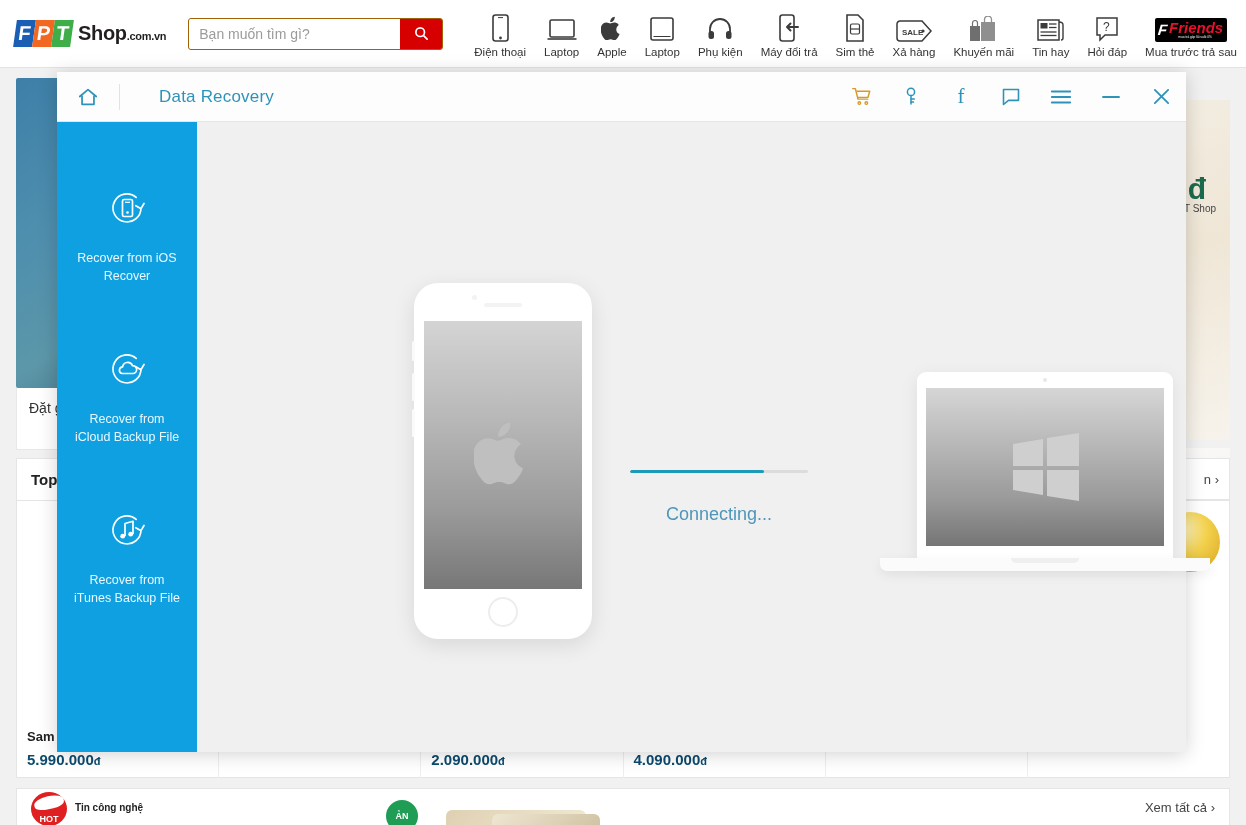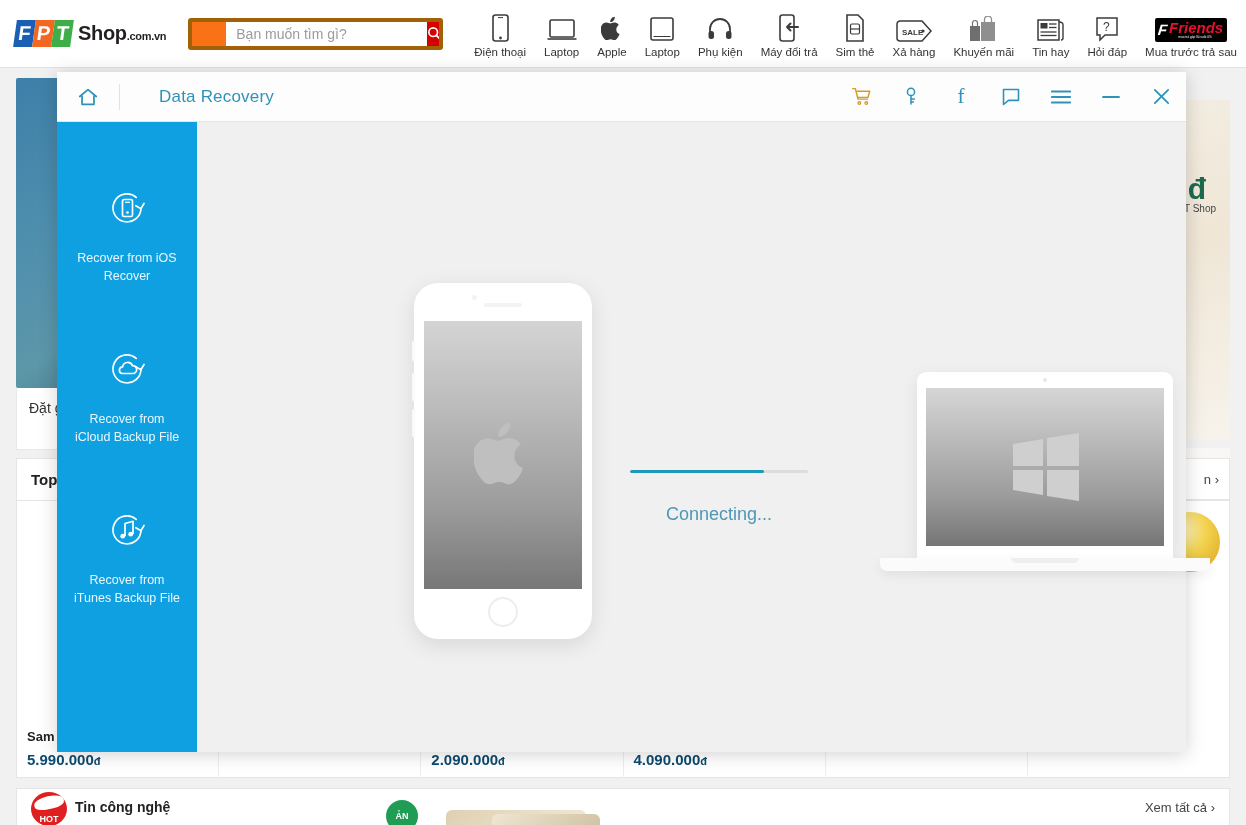--- a/index.html
+++ b/index.html
@@ -36,7 +36,7 @@
 
   .searchbox {
     margin-left: 22px; display: flex; height: 32px; width: 256px;
-    border: 4px solid #a16207; border-radius: 3px; overflow: hidden; background: #f97316; padding-left: 34px;
+    border: 1px solid #a16207; border-radius: 3px; overflow: hidden; background: #f97316;
   }
   .searchbox input {
     flex: 1; border: none; outline: none; padding: 0 10px;

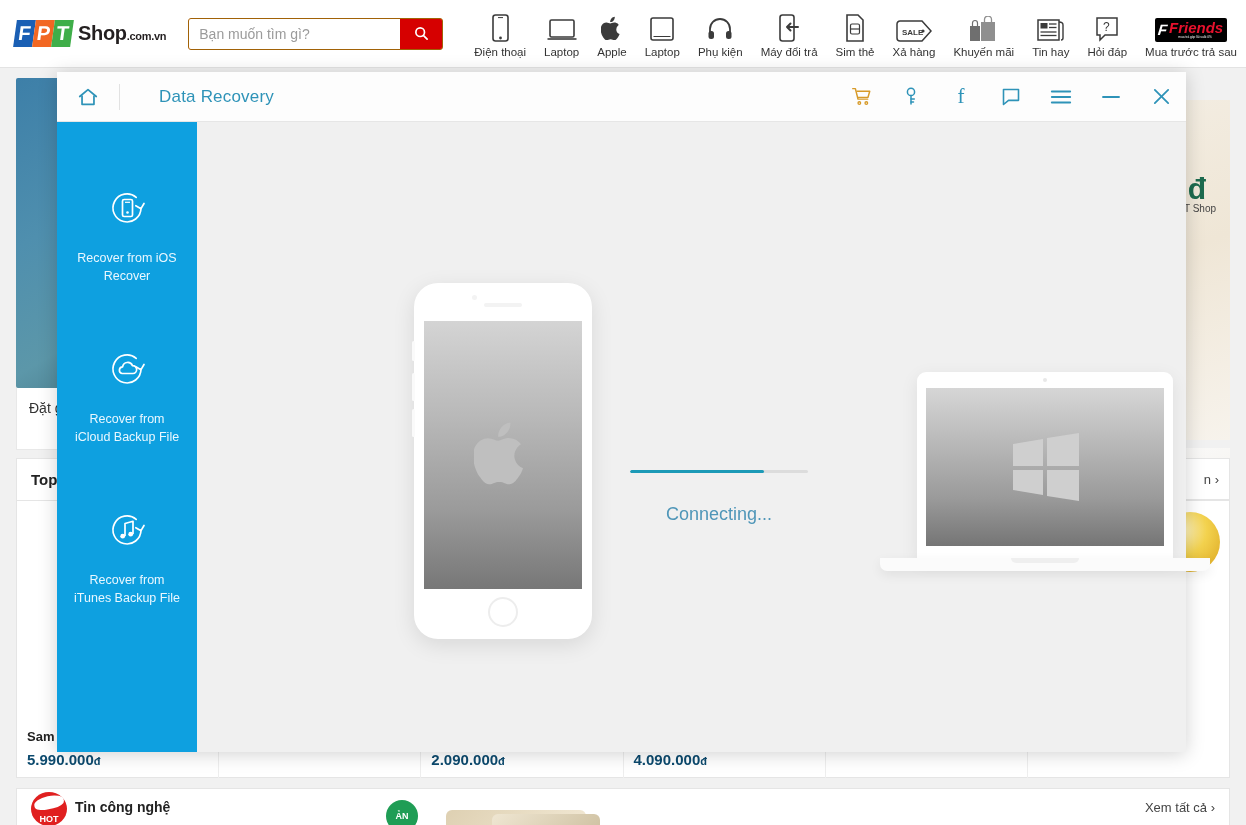--- a/index.html
+++ b/index.html
@@ -154,7 +154,7 @@
     background: #fff; border-radius: 50% 50% 40% 40%;
     transform: rotate(-12deg);
   }
-  .news-title { font-size: 14px; font-weight: bold; color: #222; }
+  .news-title { font-size: 10px; font-weight: bold; color: #222; }
   .news-all { margin-left: auto; font-size: 13px; color: #444; }
   .green-badge {
     position: absolute; left: 386px; top: 800px; width: 32px; height: 32px;

